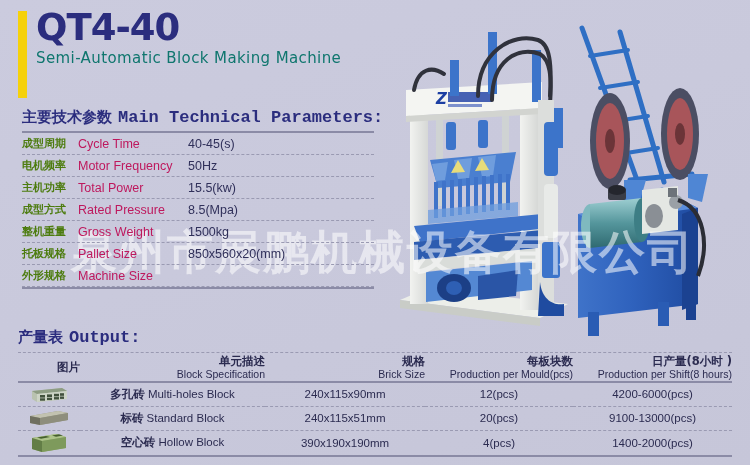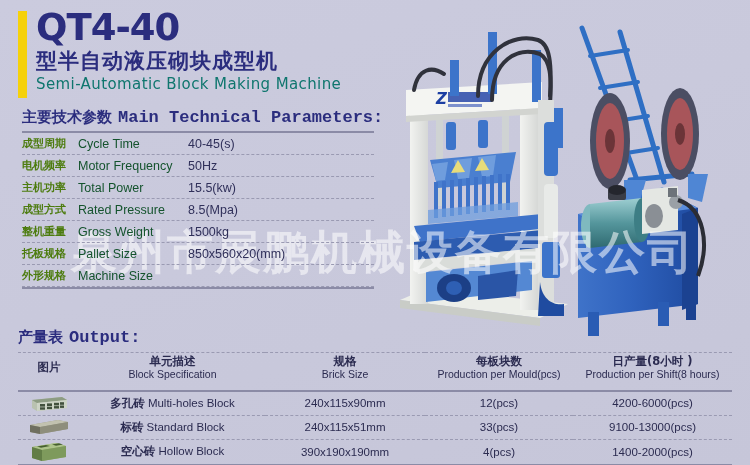--- a/index.html
+++ b/index.html
@@ -287,7 +287,6 @@
   <div id="yellow-bar"></div>
   <div id="title-texts">
     <div id="model-name">QT4-40</div>
-    <div id="title-cn">型半自动液压砌块成型机</div>
     <div id="title-en">Semi-Automatic Block Making Machine</div>
   </div>
 </div>

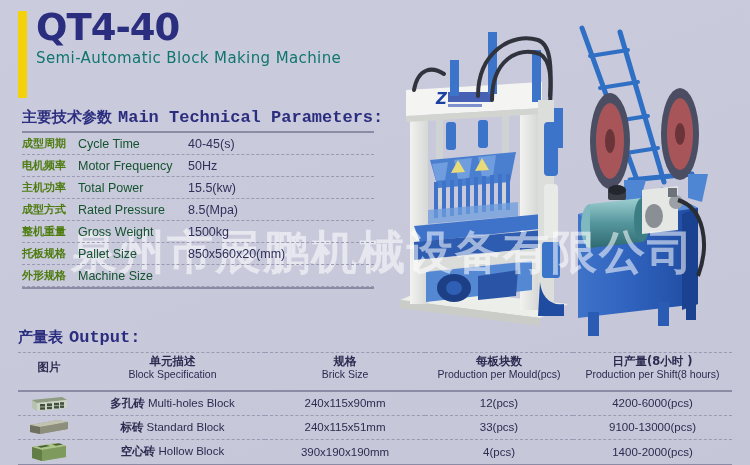--- a/index.html
+++ b/index.html
@@ -86,7 +86,7 @@
   .spec-row:last-of-type{ border-bottom:none; }
   .spec-cn{ width:56px; font-weight:700; color:#4d7c0f; font-size:11px;
             font-family:"DejaVu Sans",sans-serif; }
-  .spec-en{ width:110px; color:#14532d; }
+  .spec-en{ width:110px; color:#be185d; }
   .spec-val{ flex:1; color:#30305a; }
   .spec-val .vcn{ font-weight:700; font-family:"DejaVu Sans",sans-serif; }
 

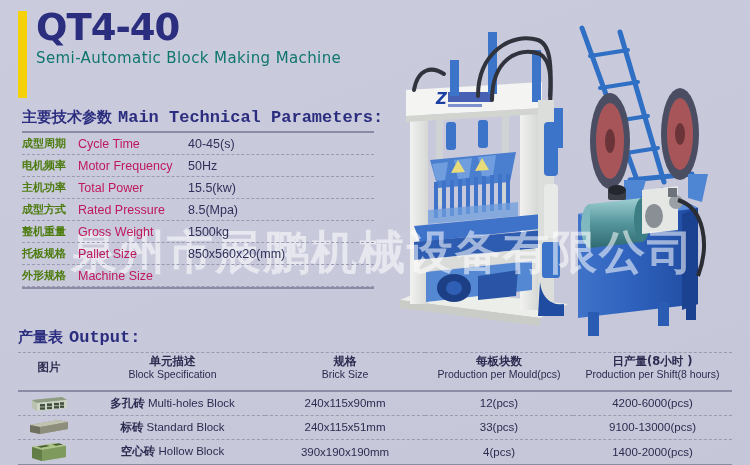--- a/index.html
+++ b/index.html
@@ -97,10 +97,11 @@
   }
   #output-table th{
     font-size:11px; font-weight:400; color:#2b2b50;
-    padding:2px 0 10px 0; line-height:12.5px;
+    padding:2px 0 1px 0; line-height:12.5px;
     border-bottom:2px solid #8b8ba6;
     border-top:1px dashed #9a9ab2;
     vertical-align:middle;
+    text-align:right;
   }
   #output-table th .hcn{ display:block; font-size:11.5px; font-weight:700;
                          font-family:"DejaVu Sans",sans-serif; }

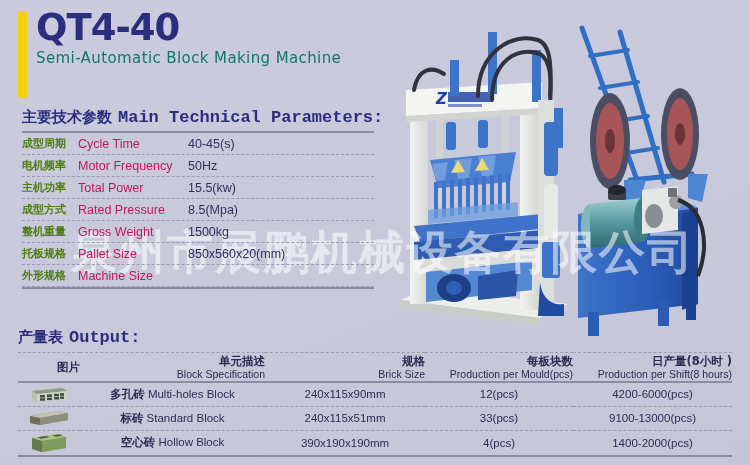--- a/index.html
+++ b/index.html
@@ -401,7 +401,7 @@
       </td>
       <td><span class="dcn">标砖</span> <span>Standard Block</span></td>
       <td>240x115x51mm</td>
-      <td>33(pcs)</td>
+      <td>20(pcs)</td>
       <td>9100-13000(pcs)</td>
     </tr>
 

